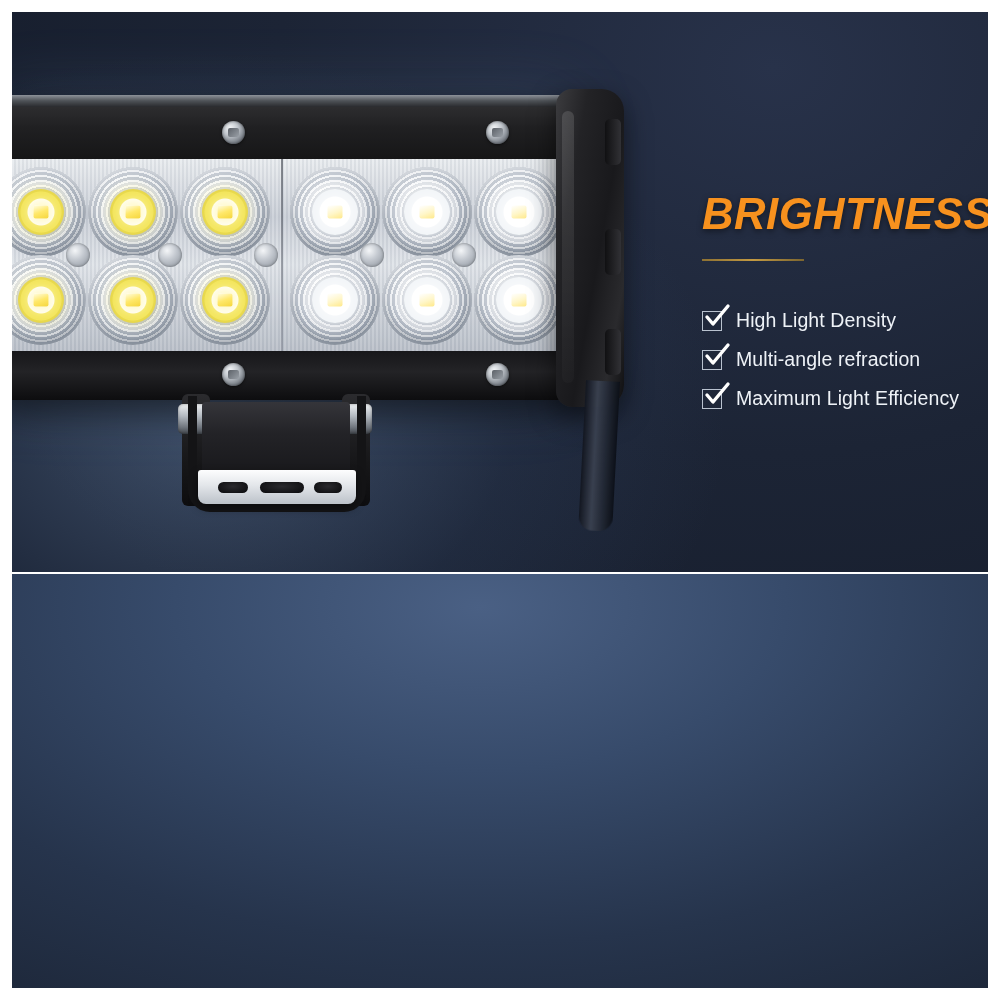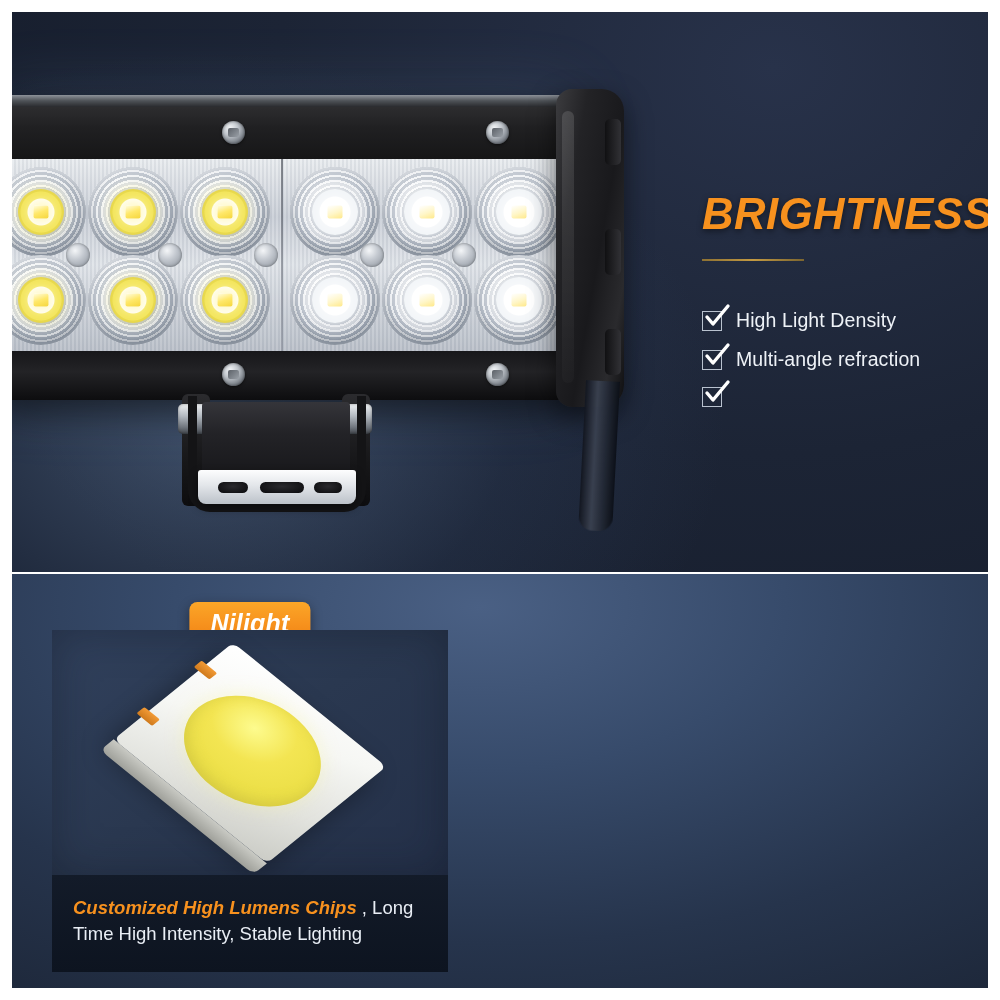--- a/index.html
+++ b/index.html
@@ -419,6 +419,7 @@
               <path d="M3 12 L9 19 L24 1" fill="none" stroke="#ffffff" stroke-width="3.4" stroke-linecap="round" stroke-linejoin="round"></path>
             </svg>
           </span>
+          <span class="feature-label">Maximum Light Efficiency</span>
         </div>
 
       </div>

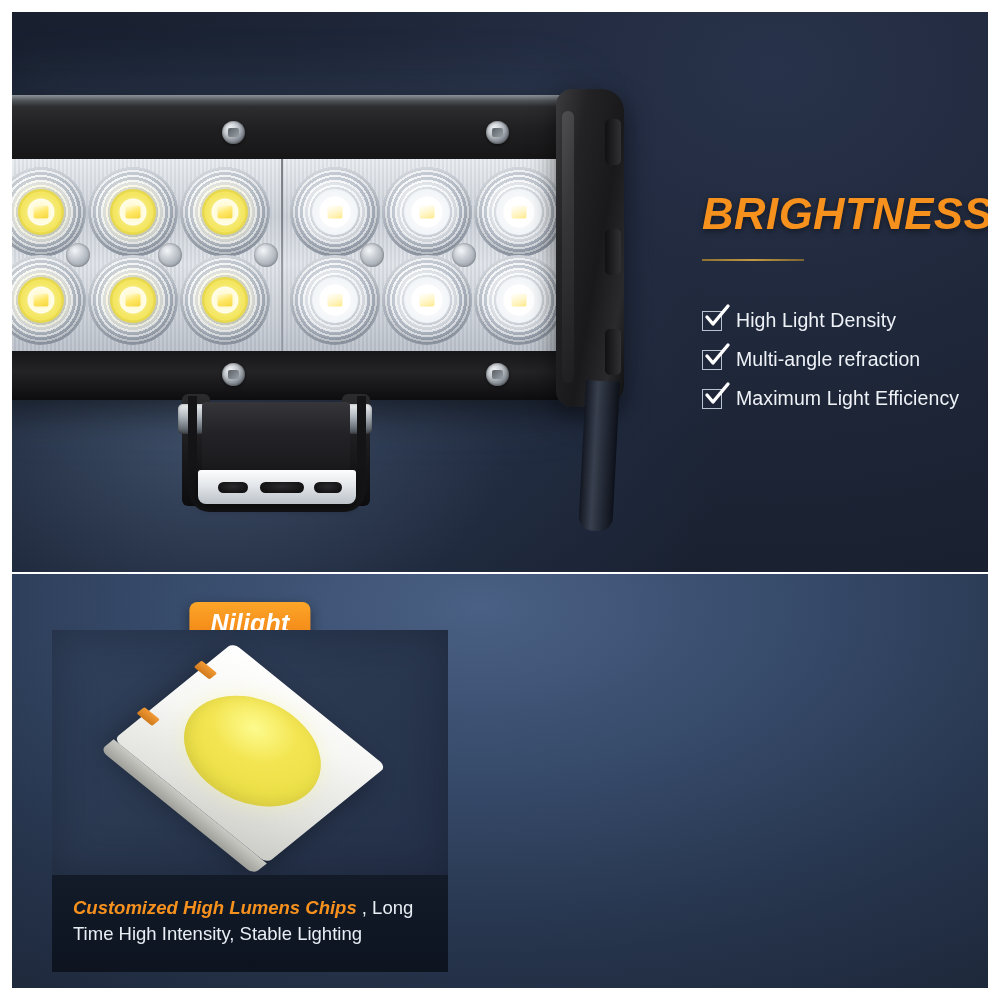--- a/index.html
+++ b/index.html
@@ -428,25 +428,6 @@
 
   <div id="bottom-section">
 
-    <div class="cmp-card" id="cmp-card-left">
-      <div class="cmp-badge" id="badge-nilight">Nilight</div>
-
-      <div class="cmp-photo">
-        <div class="chip nilight">
-          <div class="chip-body"></div>
-          <div class="chip-side"></div>
-          <div class="chip-pad" style="left:-6px; top:44px;"></div>
-          <div class="chip-pad" style="left:-6px; top:138px;"></div>
-          <div class="chip-dome"></div>
-        </div>
-      </div>
-
-      <div class="cmp-caption">
-        <div class="cap-text">
-          <span class="cap-em orange">Customized High Lumens Chips</span><span> , Long Time High Intensity, Stable Lighting</span>
-        </div>
-      </div>
-    </div>
 
 
   </div>

